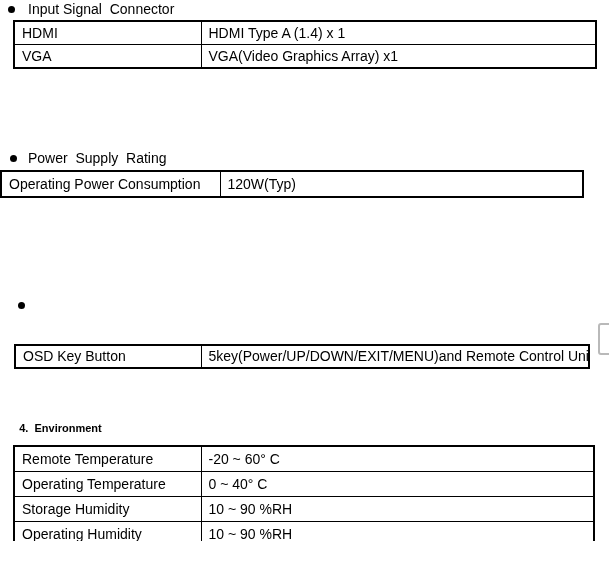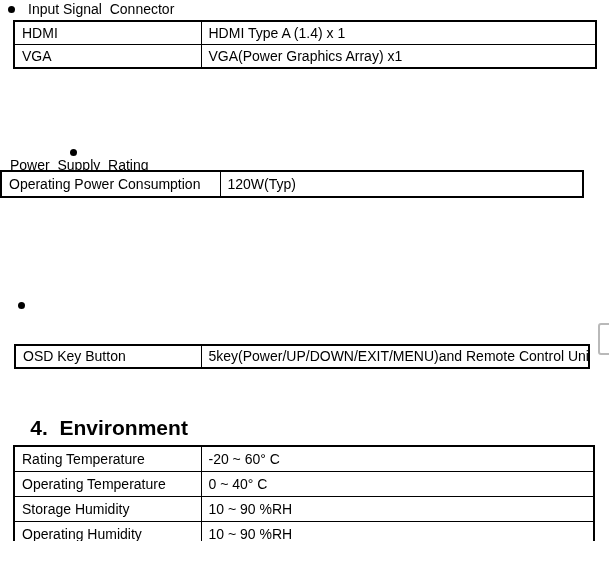--- a/index.html
+++ b/index.html
@@ -81,7 +81,7 @@
     </tr>
     <tr>
       <td>VGA</td>
-      <td>VGA(Power Graphics Array) x1</td>
+      <td>VGA(Video Graphics Array) x1</td>
     </tr>
   </tbody>
     </table>

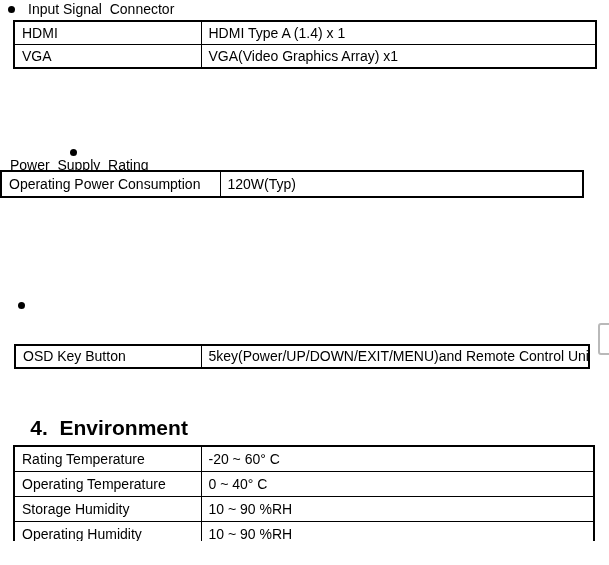--- a/index.html
+++ b/index.html
@@ -86,7 +86,7 @@
   </tbody>
     </table>
 
-  <div class="section-heading" style="left:10px;top:149px;flex-direction:column;">
+  <div class="section-heading" style="left:10px;top:149px;">
     <span class="bullet" style="margin-right:11px;"></span>
     <span>Power  Supply  Rating</span>
   </div>

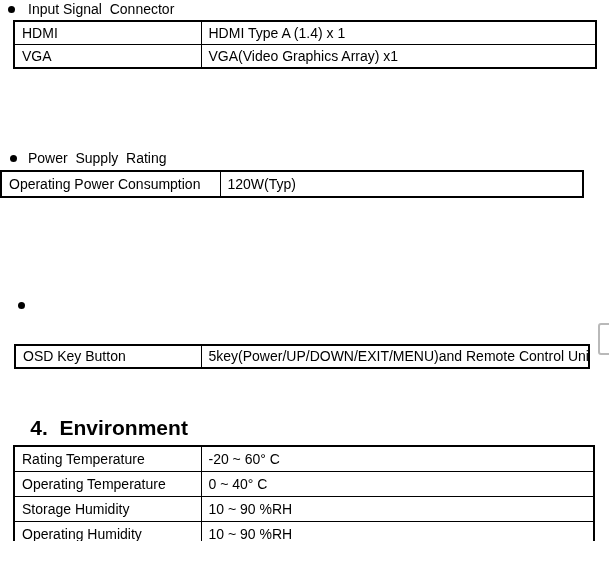--- a/index.html
+++ b/index.html
@@ -26,7 +26,7 @@
   }
   .chapter-heading{
     position:absolute;
-    font-size:21px;font-weight:bold;line-height:20px;
+    font-size:11px;font-weight:bold;line-height:20px;
     white-space:pre;color:#000;
   }
   table.spec{

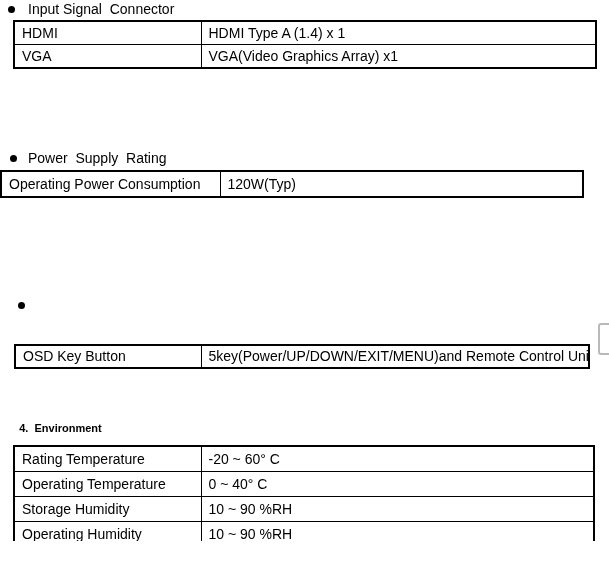--- a/index.html
+++ b/index.html
@@ -134,7 +134,7 @@
       </colgroup>
     <tbody>
         <tr>
-      <td>Rating Temperature</td>
+      <td>Remote Temperature</td>
       <td>-20 ~ 60° C</td>
     </tr>
     <tr>

